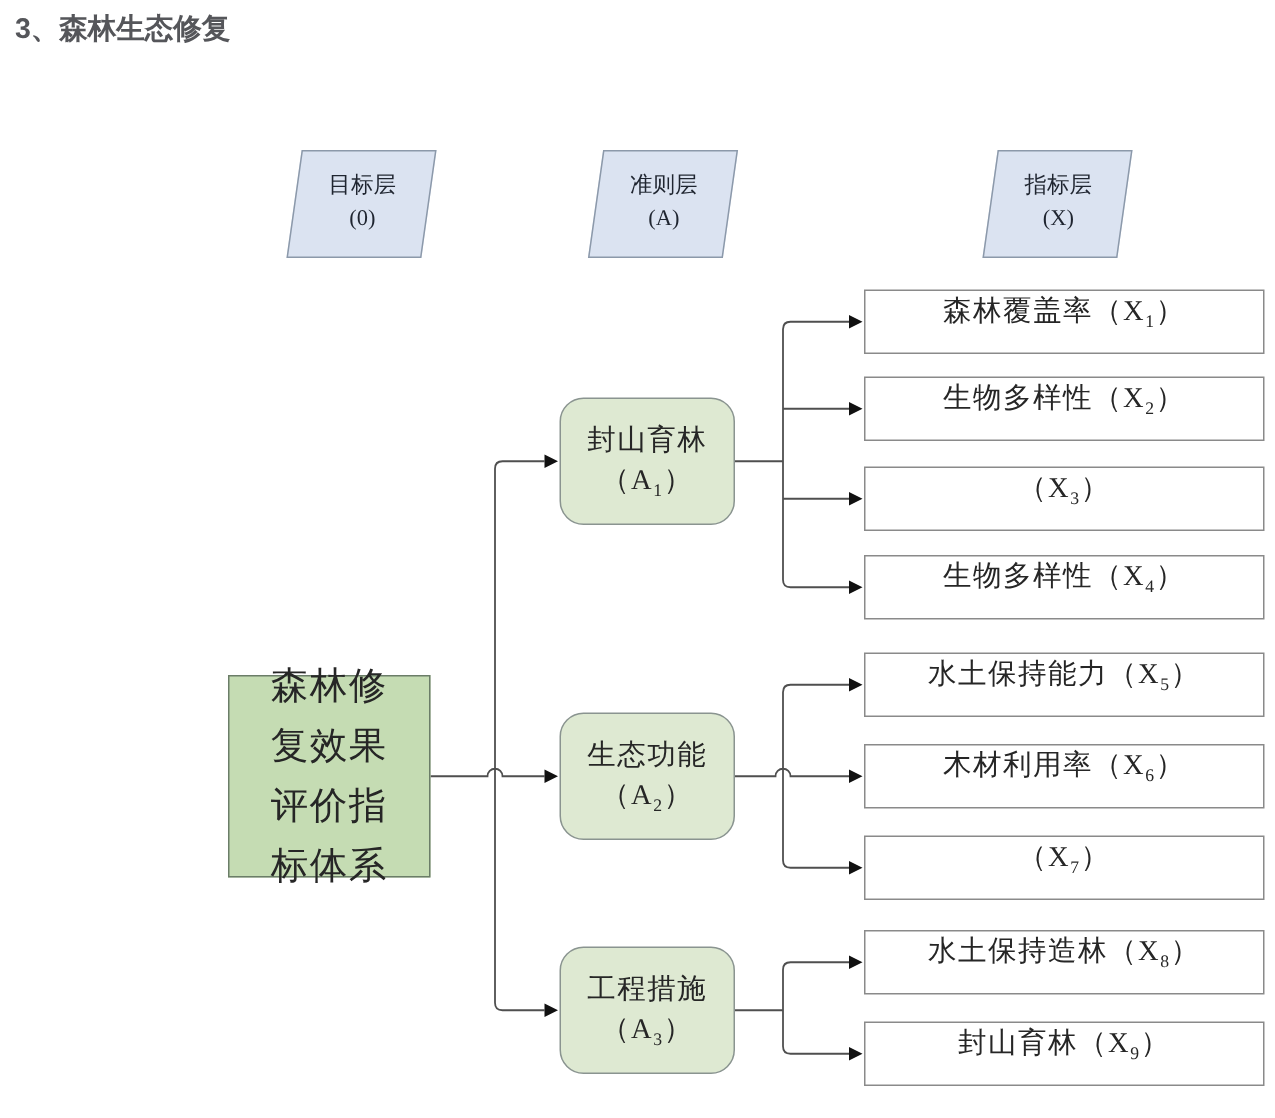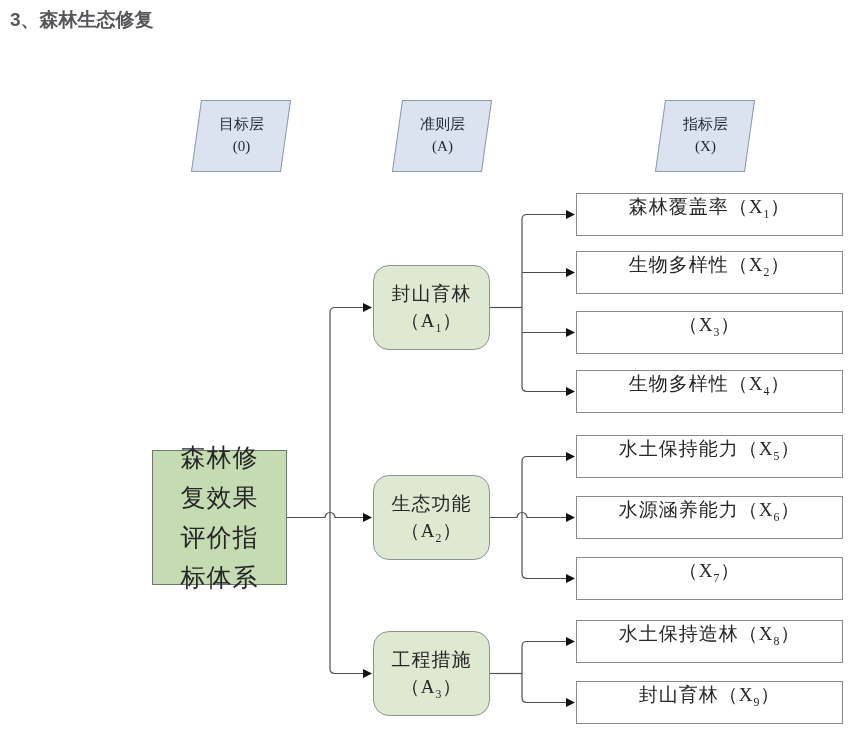--- a/index.html
+++ b/index.html
@@ -154,7 +154,7 @@
       <span><span>（</span><span>X</span><sub>5</sub><span>）</span></span>
   </div>
   <div class="ind" style="top:496px">
-    <span>水源涵养能力</span>
+    <span>木材利用率</span>
       <span><span>（</span><span>X</span><sub>6</sub><span>）</span></span>
   </div>
   <div class="ind" style="top:557px">

